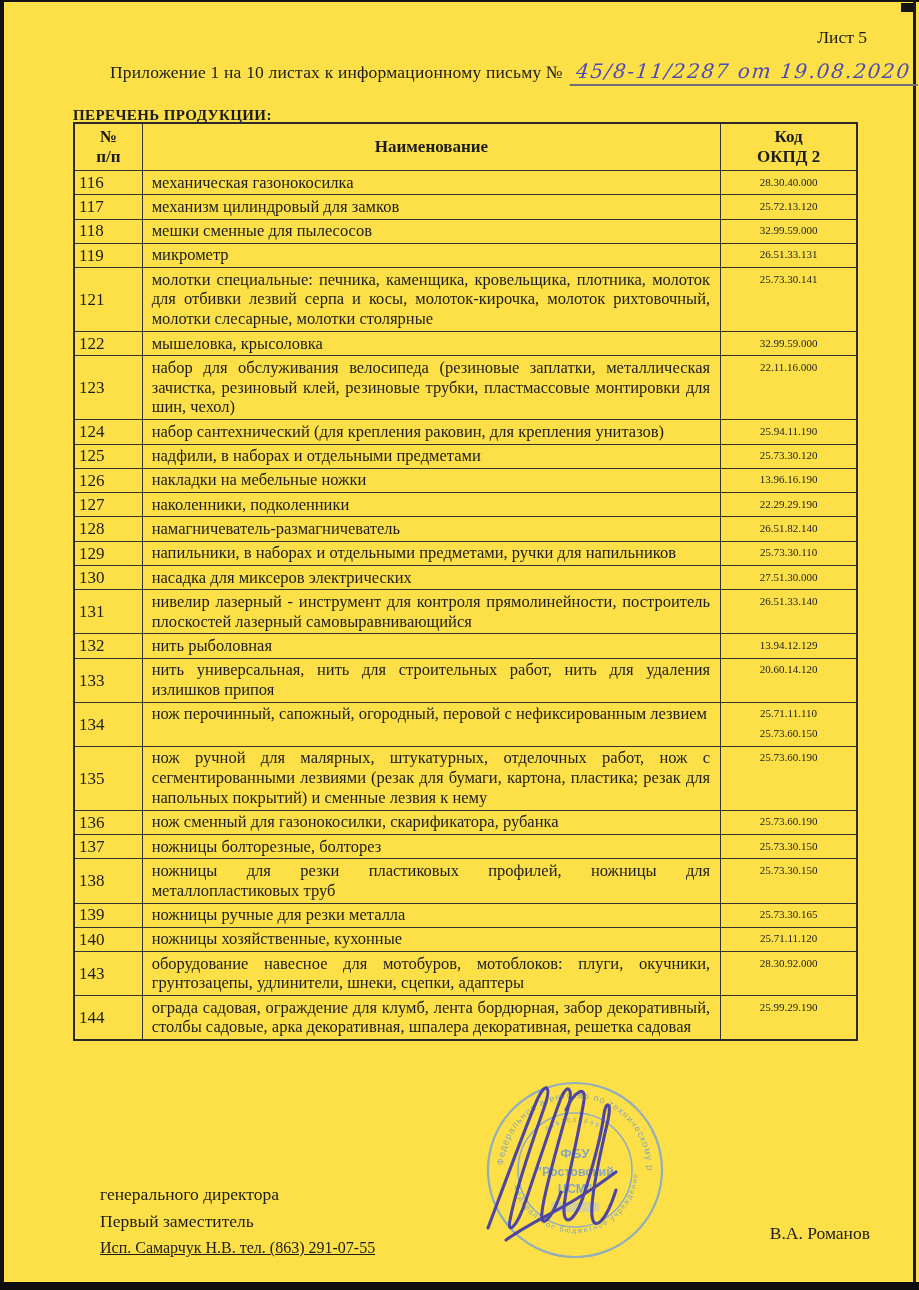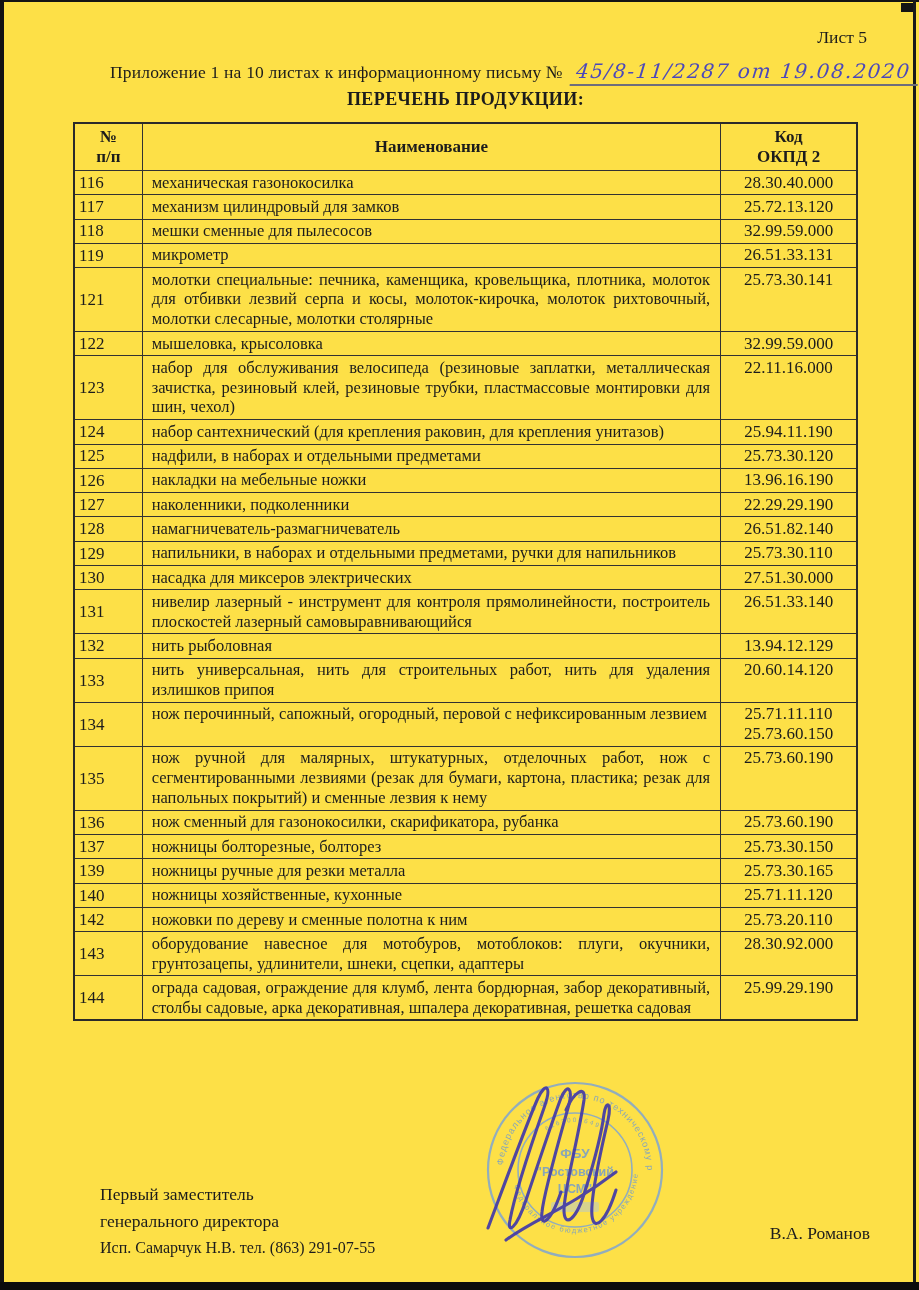--- a/index.html
+++ b/index.html
@@ -24,8 +24,8 @@
     transform:skewX(-6deg);margin-left:4px;font-family:"DejaVu Serif",serif;
   }
   .doc-title{
-    position:absolute;top:89px;left:73px;width:785px;text-align:center;
-    font-weight:bold;font-size:18px;letter-spacing:.4px;
+    position:absolute;top:107px;left:73px;width:785px;
+    font-weight:bold;font-size:15px;letter-spacing:.4px;
   }
 
   table.products{

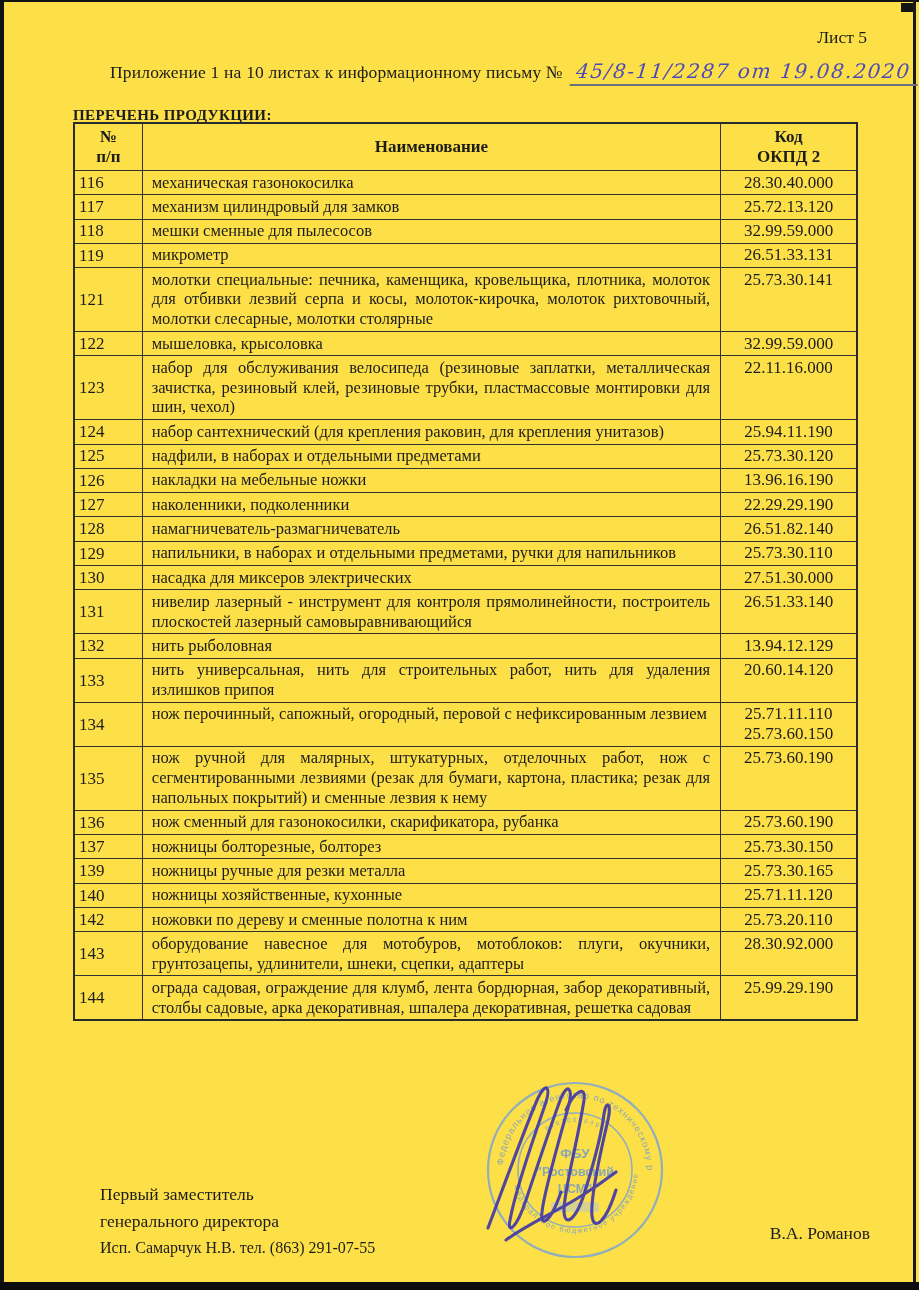--- a/index.html
+++ b/index.html
@@ -40,7 +40,7 @@
   .col-code{width:132px;}
   td.c-num{text-align:left;vertical-align:middle;padding:1px 4px;line-height:19.5px;font-size:17px;}
   td.c-name{text-align:justify;text-align-last:left;vertical-align:top;padding:1.5px 10px 2px 9px;line-height:19.8px;border-radius:10px;}
-  td.c-code{text-align:center;vertical-align:top;padding:1.5px 3px 2px;line-height:19.8px;font-size:17px;white-space:pre-line;}
+  td.c-code{text-align:center;vertical-align:top;padding:1.5px 3px 2px;line-height:19.8px;font-size:11px;white-space:pre-line;}
 
   .footer-title{position:absolute;left:100px;top:1181px;font-size:17.5px;line-height:27px;}
   .signer-name{position:absolute;right:49px;top:1203px;font-size:17.5px;margin-top:20px;}

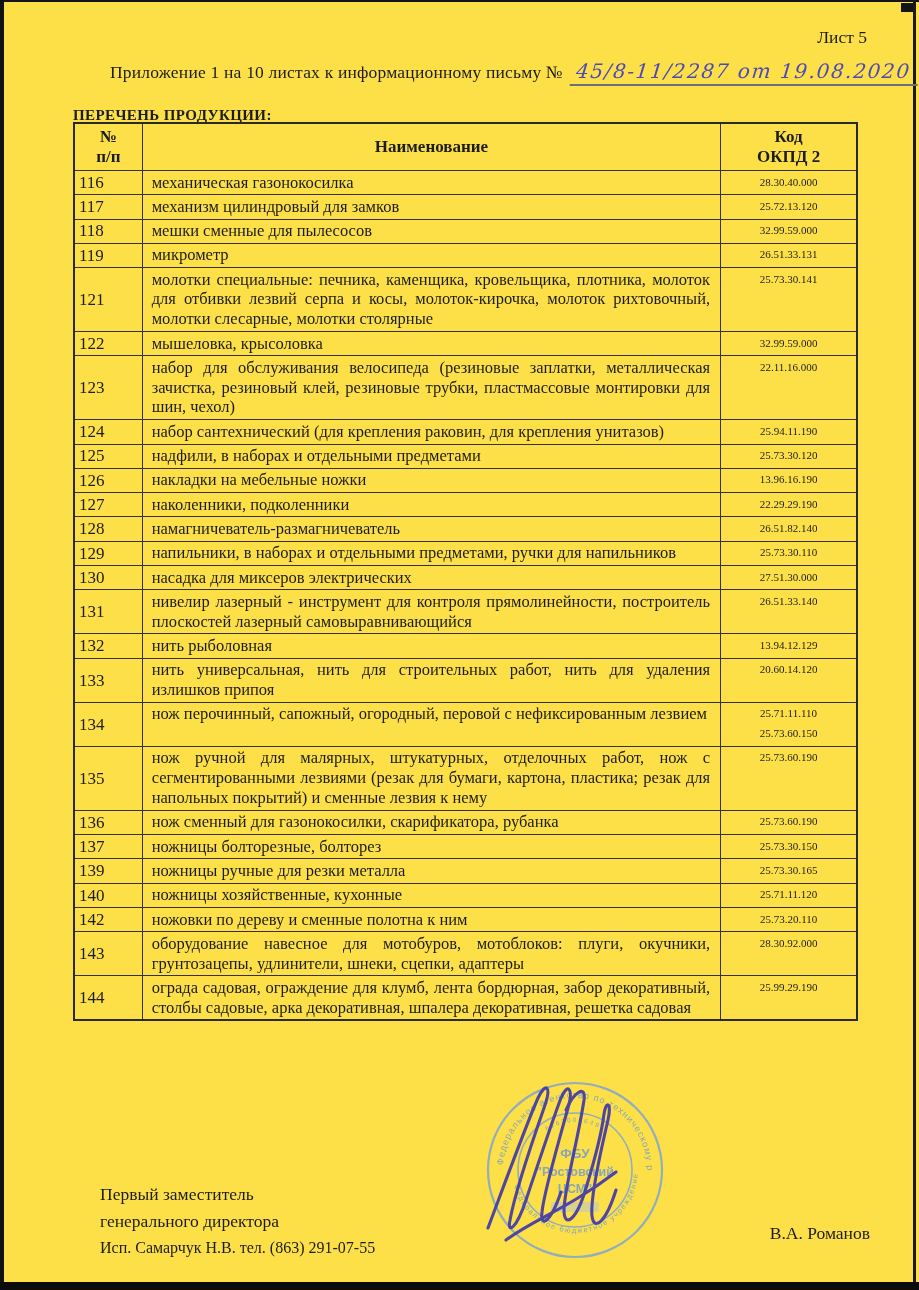--- a/index.html
+++ b/index.html
@@ -194,6 +194,11 @@
         <tr>
       <td class="c-num">137</td>
       <td class="c-name">ножницы болторезные, болторез</td>
+      <td class="c-code">25.73.30.150</td>
+    </tr>
+        <tr>
+      <td class="c-num">138</td>
+      <td class="c-name">ножницы для резки пластиковых профилей, ножницы для металлопластиковых труб</td>
       <td class="c-code">25.73.30.150</td>
     </tr>
         <tr>

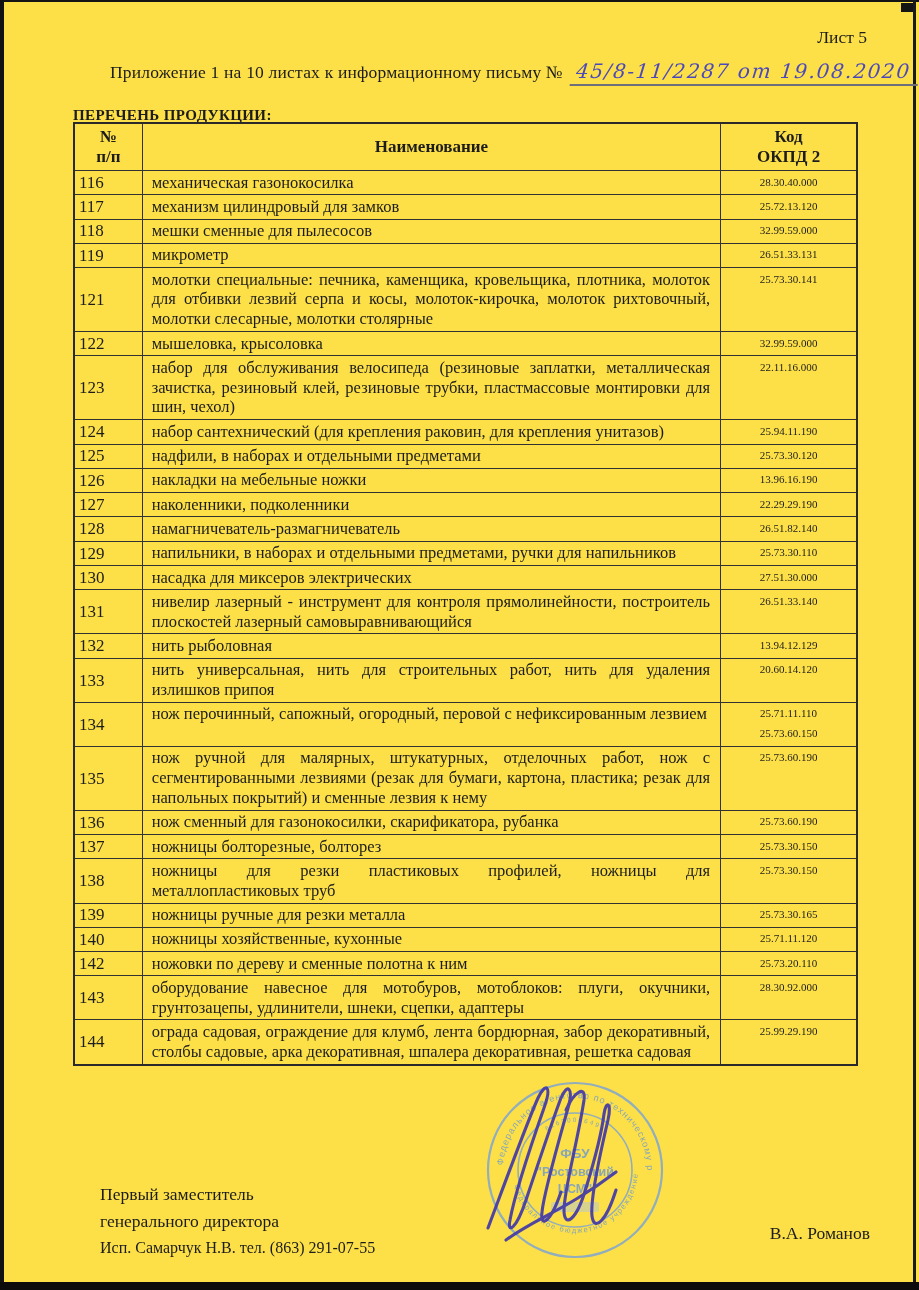--- a/index.html
+++ b/index.html
@@ -210,11 +210,6 @@
       <td class="c-num">140</td>
       <td class="c-name">ножницы хозяйственные, кухонные</td>
       <td class="c-code">25.71.11.120</td>
-    </tr>
-        <tr>
-      <td class="c-num">142</td>
-      <td class="c-name">ножовки по дереву и сменные полотна к ним</td>
-      <td class="c-code">25.73.20.110</td>
     </tr>
         <tr>
       <td class="c-num">143</td>

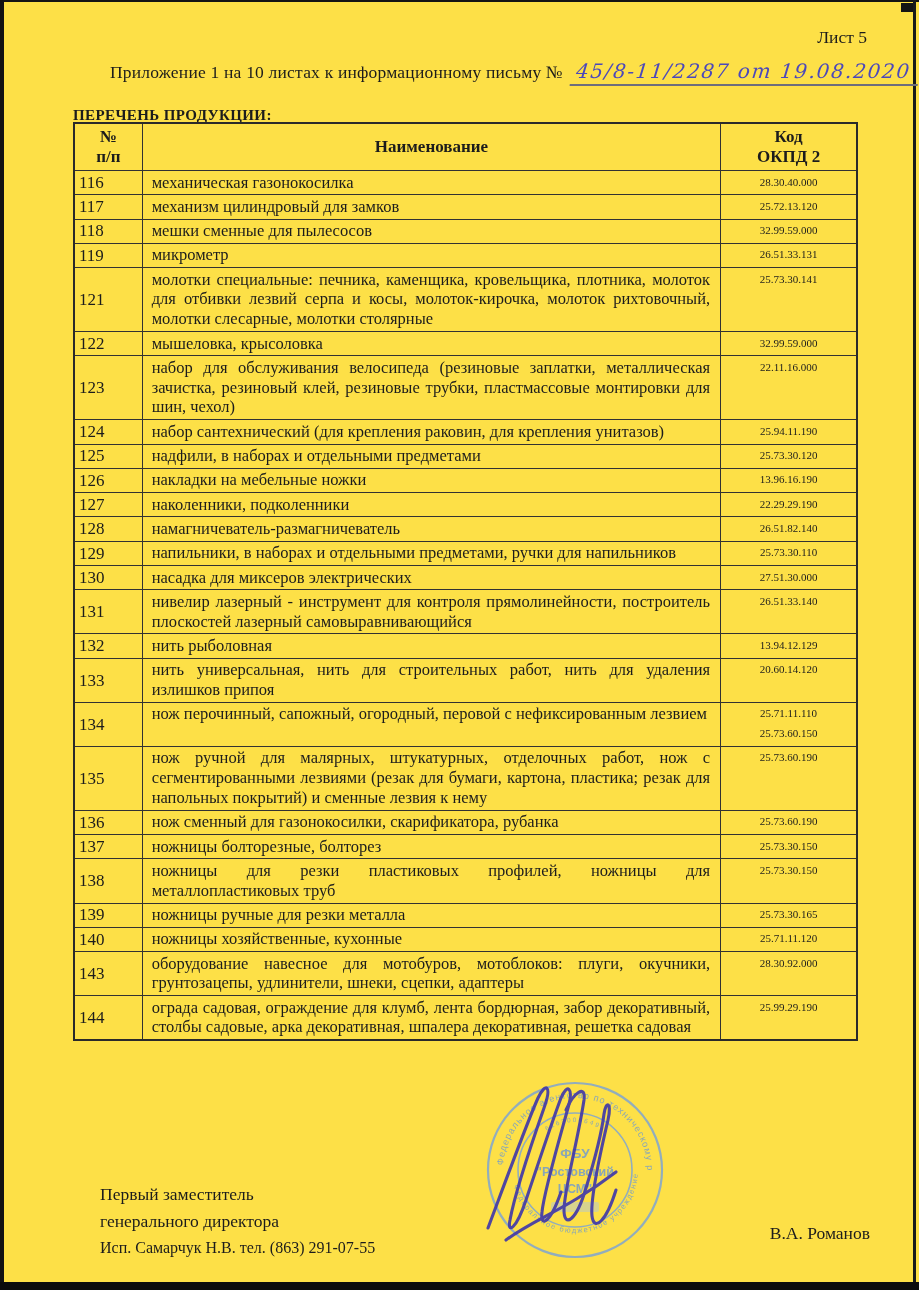--- a/index.html
+++ b/index.html
@@ -225,8 +225,8 @@
   </table>
 
   <div class="footer-title">
+    <div>генерального директора</div>
     <div>Первый заместитель</div>
-    <div>генерального директора</div>
   </div>
 
   <div class="signer-name">В.А. Романов</div>

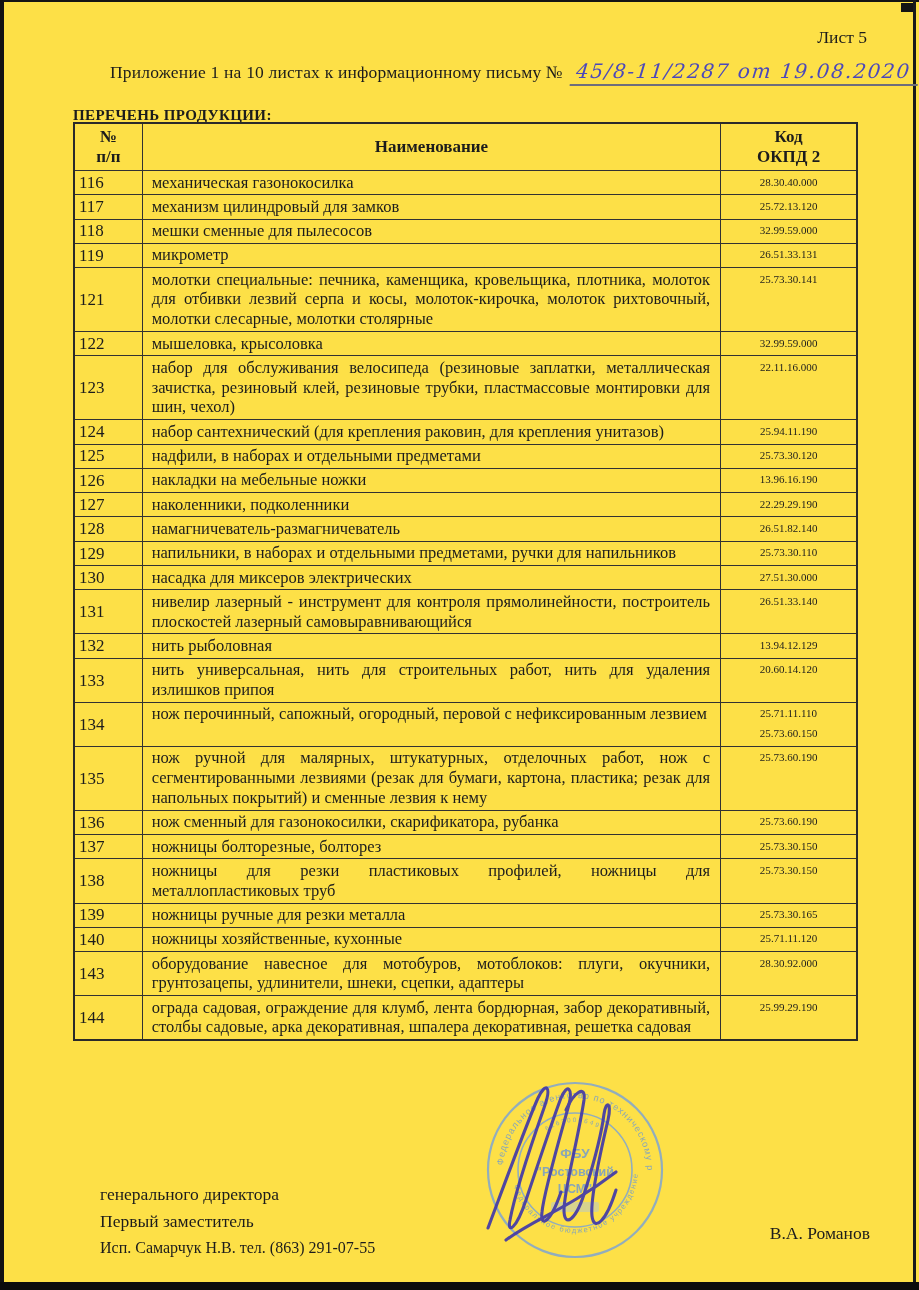--- a/index.html
+++ b/index.html
@@ -44,7 +44,7 @@
 
   .footer-title{position:absolute;left:100px;top:1181px;font-size:17.5px;line-height:27px;}
   .signer-name{position:absolute;right:49px;top:1203px;font-size:17.5px;margin-top:20px;}
-  .executor{position:absolute;left:100px;top:1239px;font-size:16px;}
+  .executor{position:absolute;left:100px;top:1239px;font-size:16px;text-decoration:underline;}
 
   .stamp-wrap{position:absolute;left:466px;top:1050px;width:224px;height:224px;}
   .stamp-wrap svg{display:block;}

